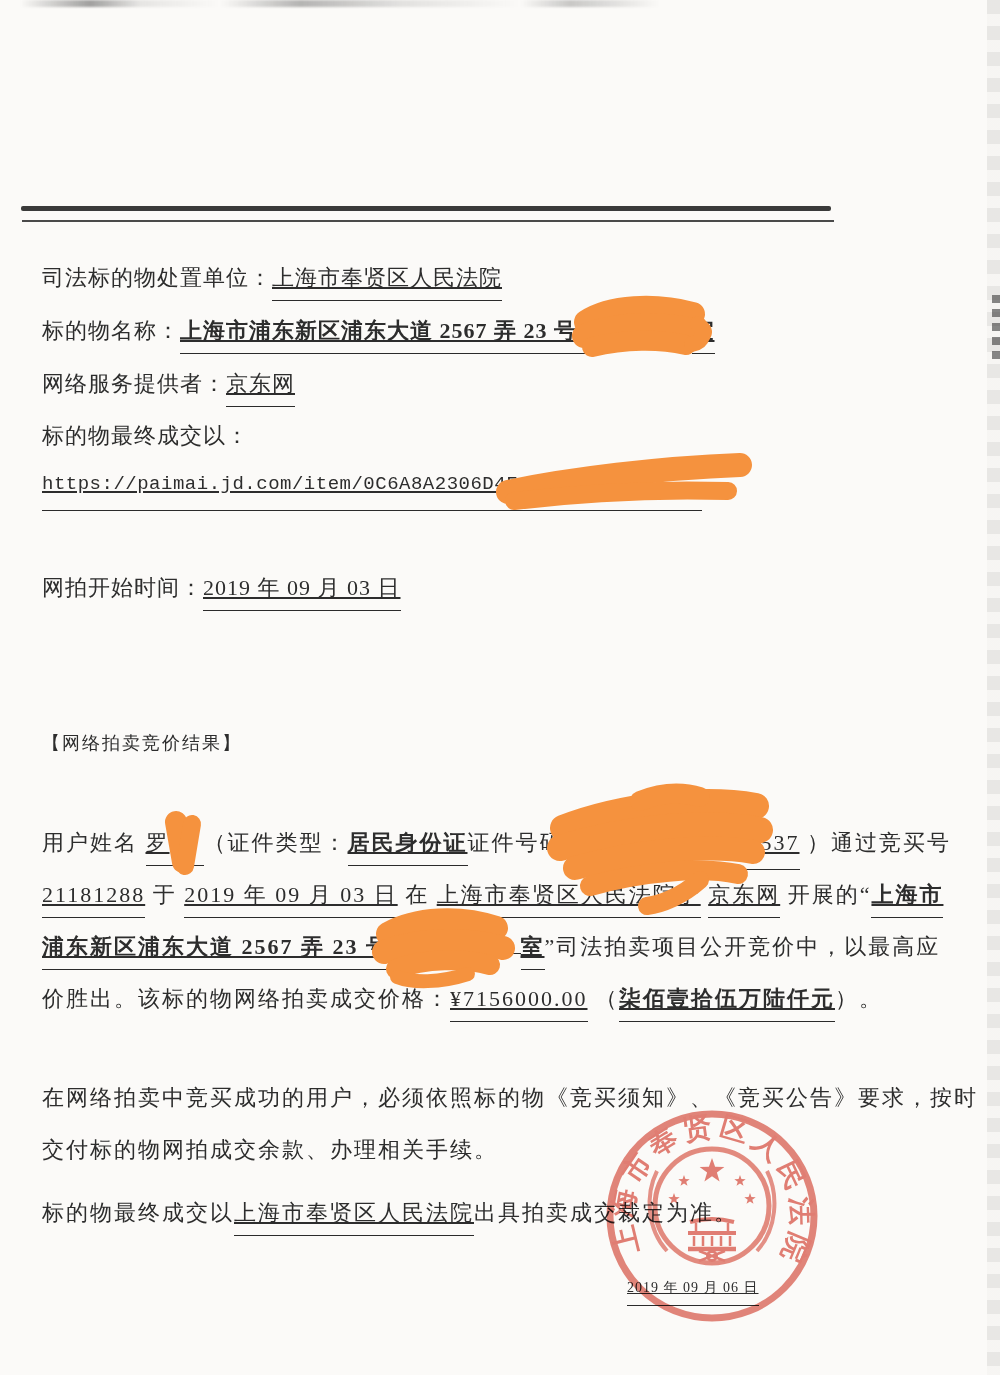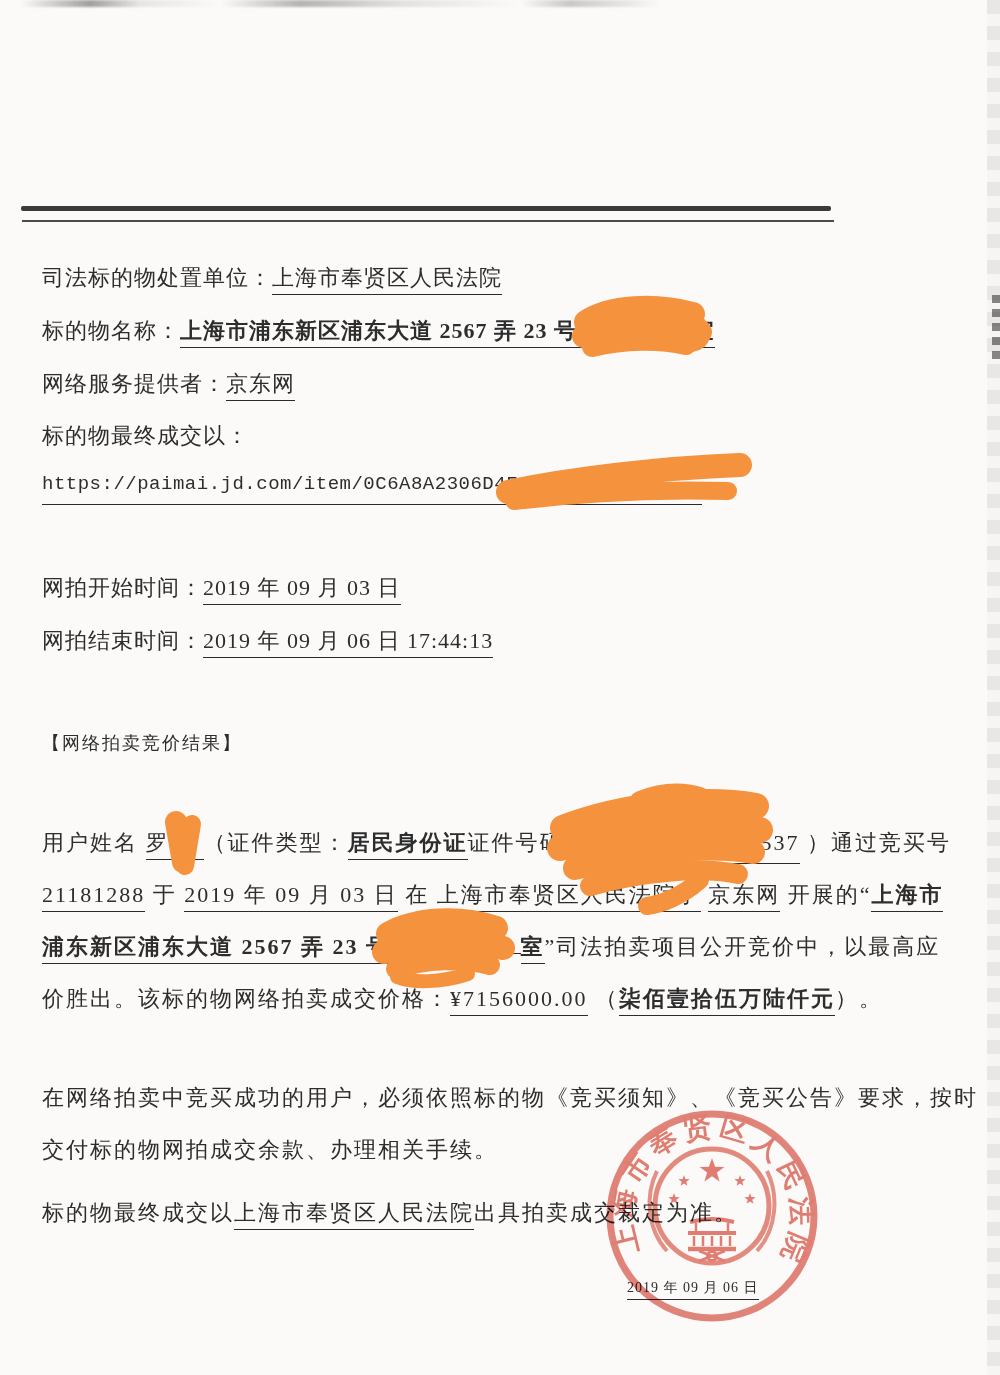--- a/index.html
+++ b/index.html
@@ -25,7 +25,7 @@
   .rule-thin{position:absolute;top:220px;left:22px;width:812px;height:2px;background:#4a4a4a;}
   .line{position:absolute;left:42px;white-space:nowrap;font-size:22px;letter-spacing:1px;line-height:32px;}
   .para{letter-spacing:2px;}
-  .u{border-bottom:1.8px solid #2b2b2b;padding-bottom:4px;}
+  .u{border-bottom:1.8px solid #2b2b2b;padding-bottom:10px;text-decoration:underline;}
   .b{font-weight:bold;}
   .mono{font-family:"Liberation Mono","DejaVu Sans Mono",monospace;font-size:19px;letter-spacing:.5px;}
   .gap-room{display:inline-block;width:110px;}

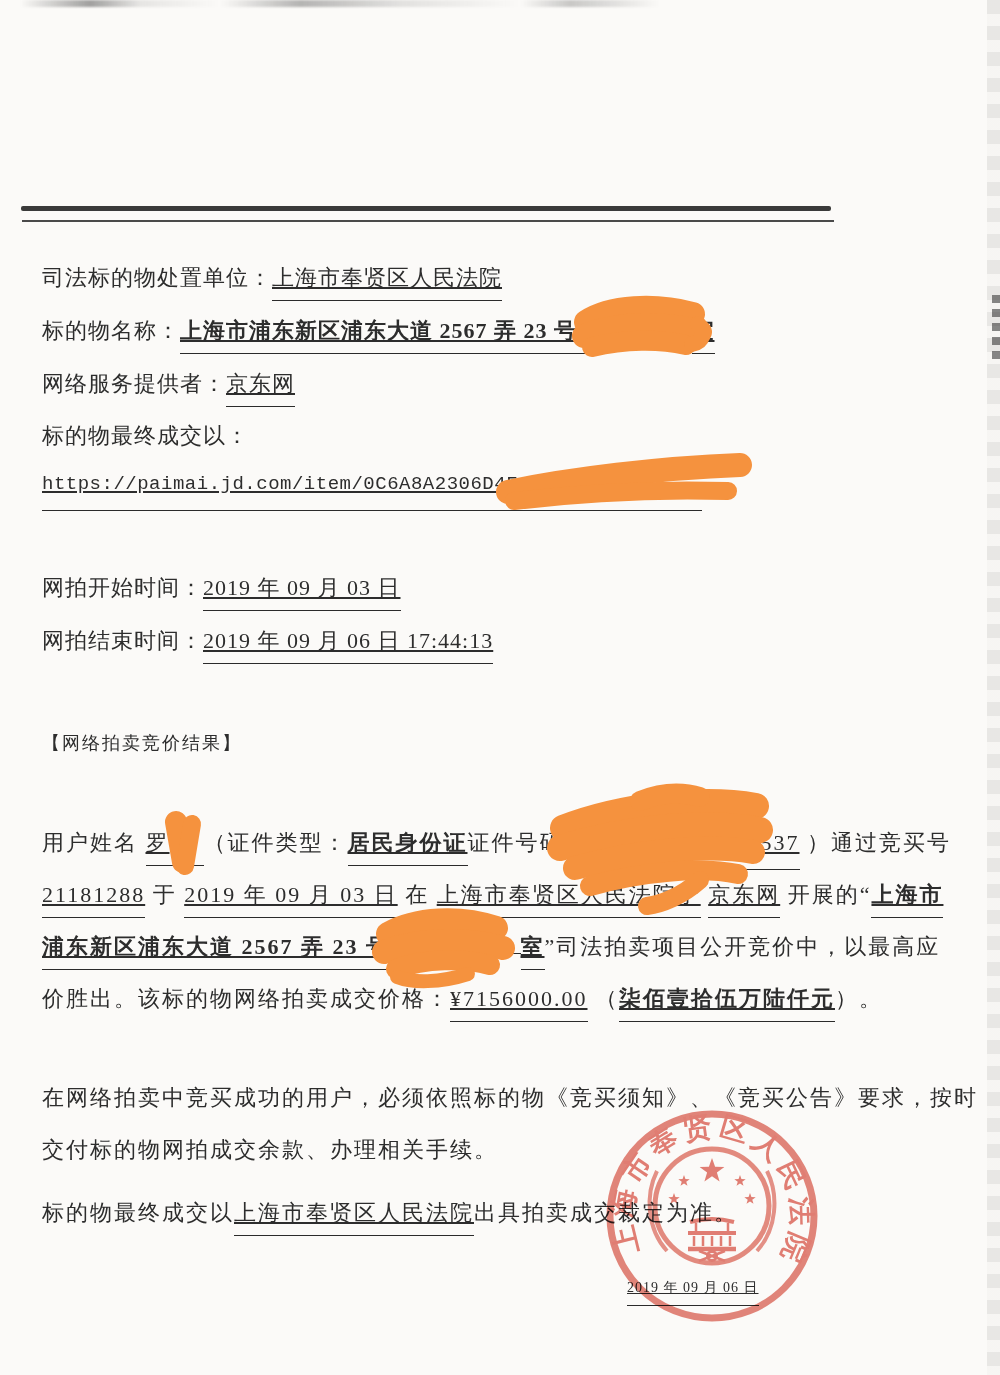--- a/index.html
+++ b/index.html
@@ -75,9 +75,6 @@
     <span>网拍开始时间：</span><span class="u">2019 年 09 月 03 日</span>
   </div>
 
-  <div class="line" style="top:625px">
-    <span>网拍结束时间：</span><span class="u">2019 年 09 月 06 日 17:44:13</span>
-  </div>
 
   <div class="line heading" style="top:727px">
     <span>【网络拍卖竞价结果】</span>

